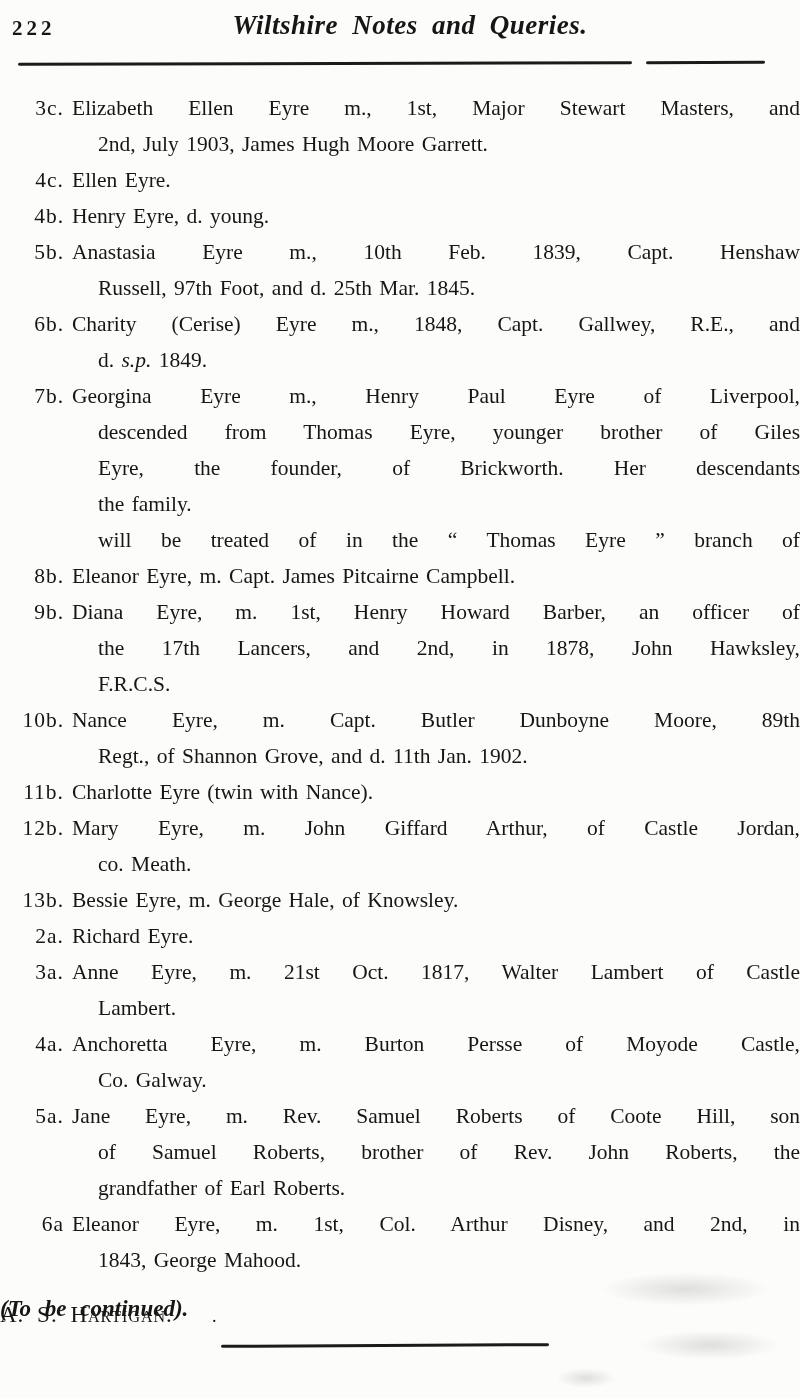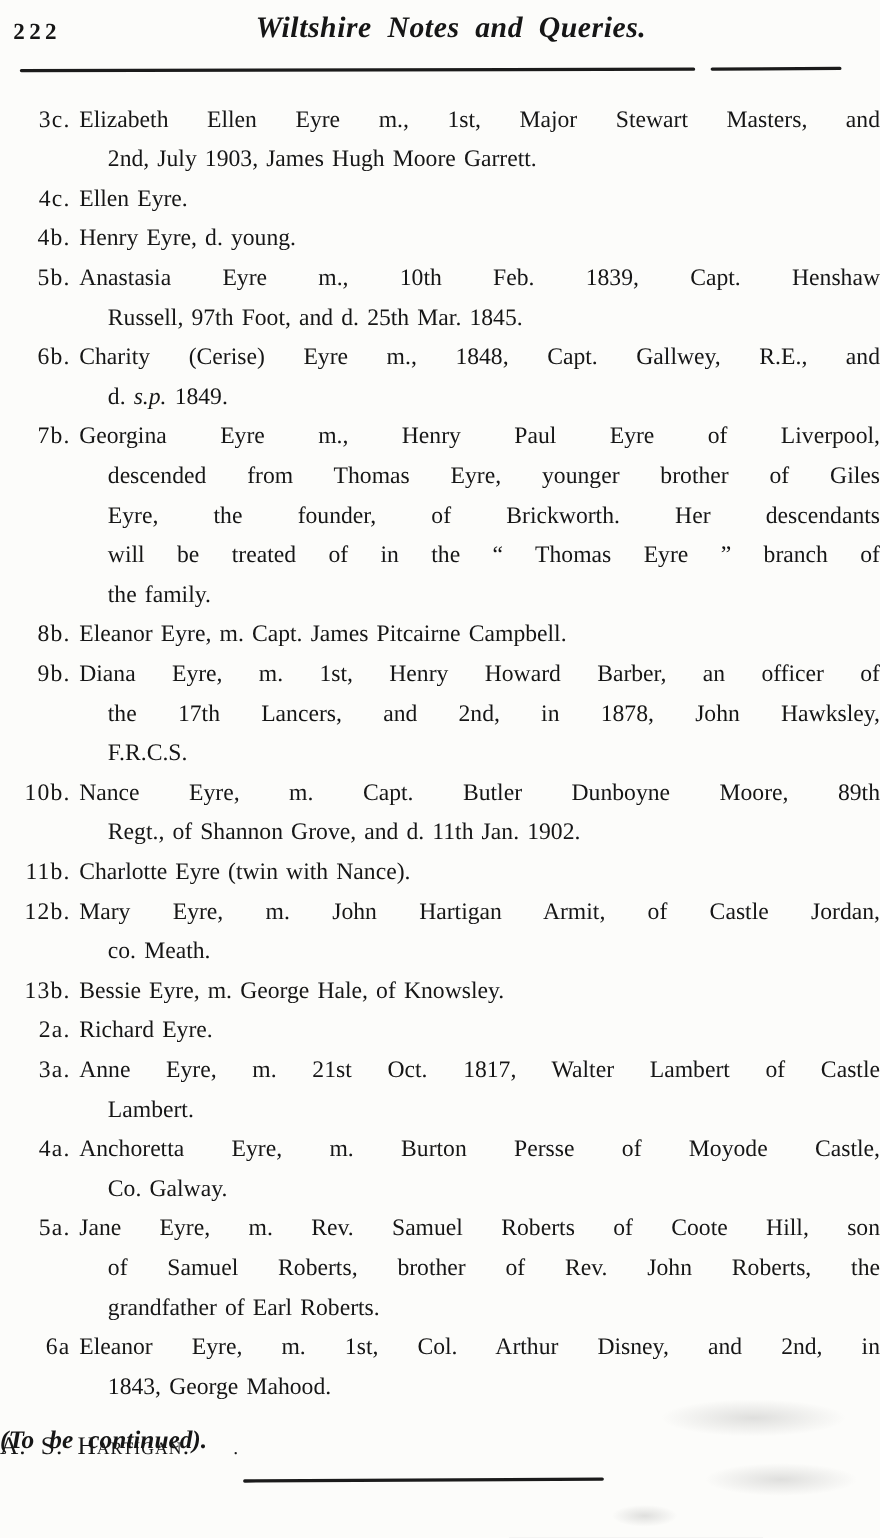--- a/index.html
+++ b/index.html
@@ -161,8 +161,8 @@
         <div class="line first just">Georgina Eyre m., Henry Paul Eyre of Liverpool,</div>
         <div class="line just">descended from Thomas Eyre, younger brother of Giles</div>
         <div class="line just">Eyre, the founder, of Brickworth.  Her descendants</div>
+        <div class="line">the family.</div>
         <div class="line just">will be treated of in the “ Thomas Eyre ” branch of</div>
-        <div class="line">the family.</div>
       </div>
       <div class="entry">
         <span class="label">8b.</span>

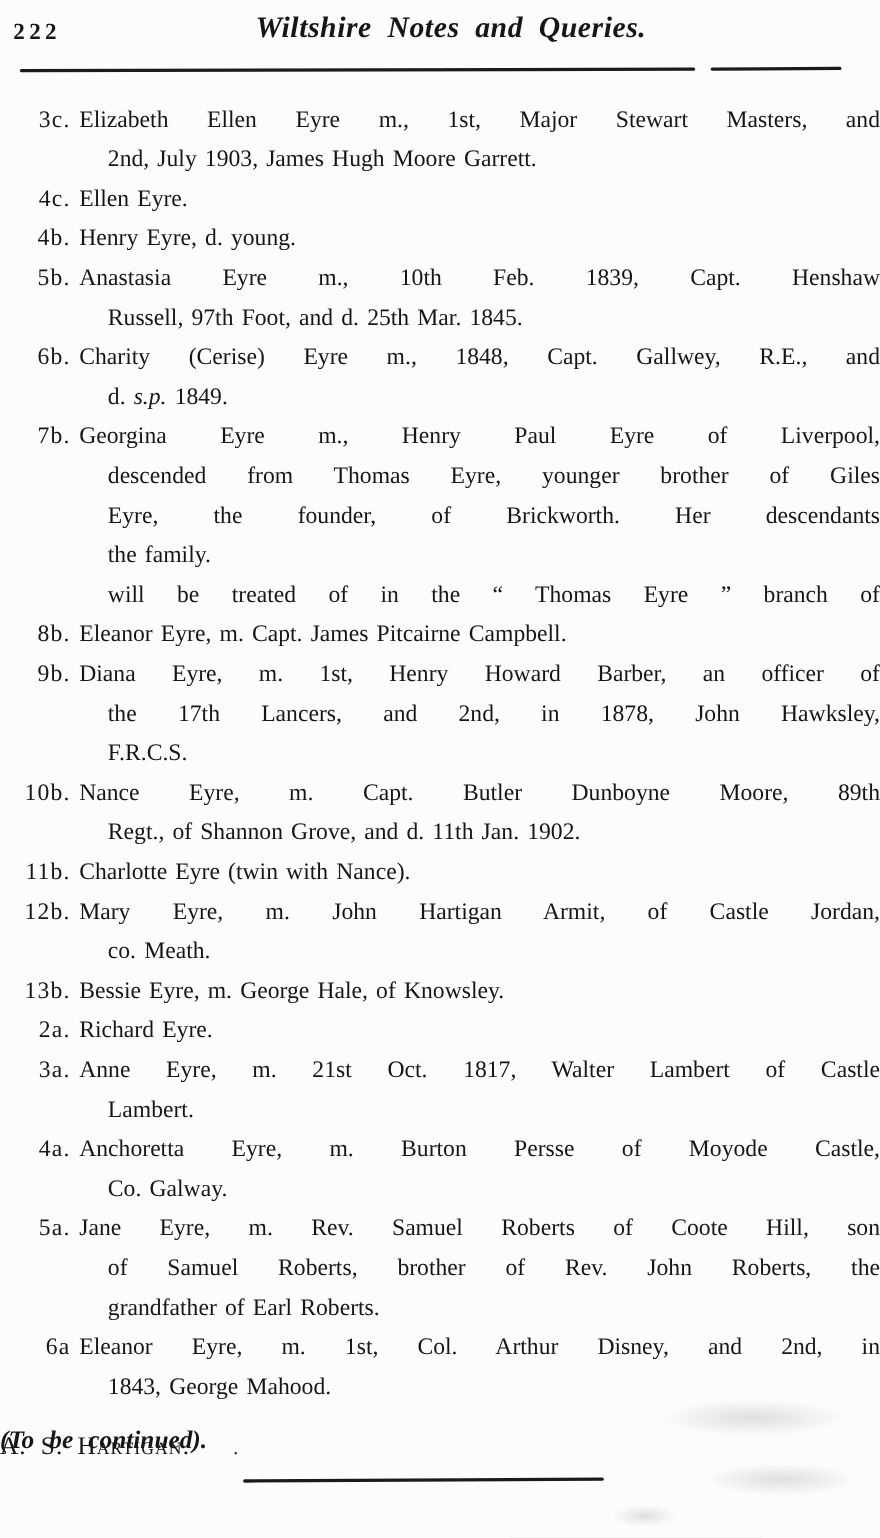--- a/index.html
+++ b/index.html
@@ -185,7 +185,7 @@
       </div>
       <div class="entry">
         <span class="label">12b.</span>
-        <div class="line first just">Mary Eyre, m. John Hartigan Armit, of Castle Jordan,</div>
+        <div class="line first just">Mary Eyre, m. John Giffard Arthur, of Castle Jordan,</div>
         <div class="line">co. Meath.</div>
       </div>
       <div class="entry">

